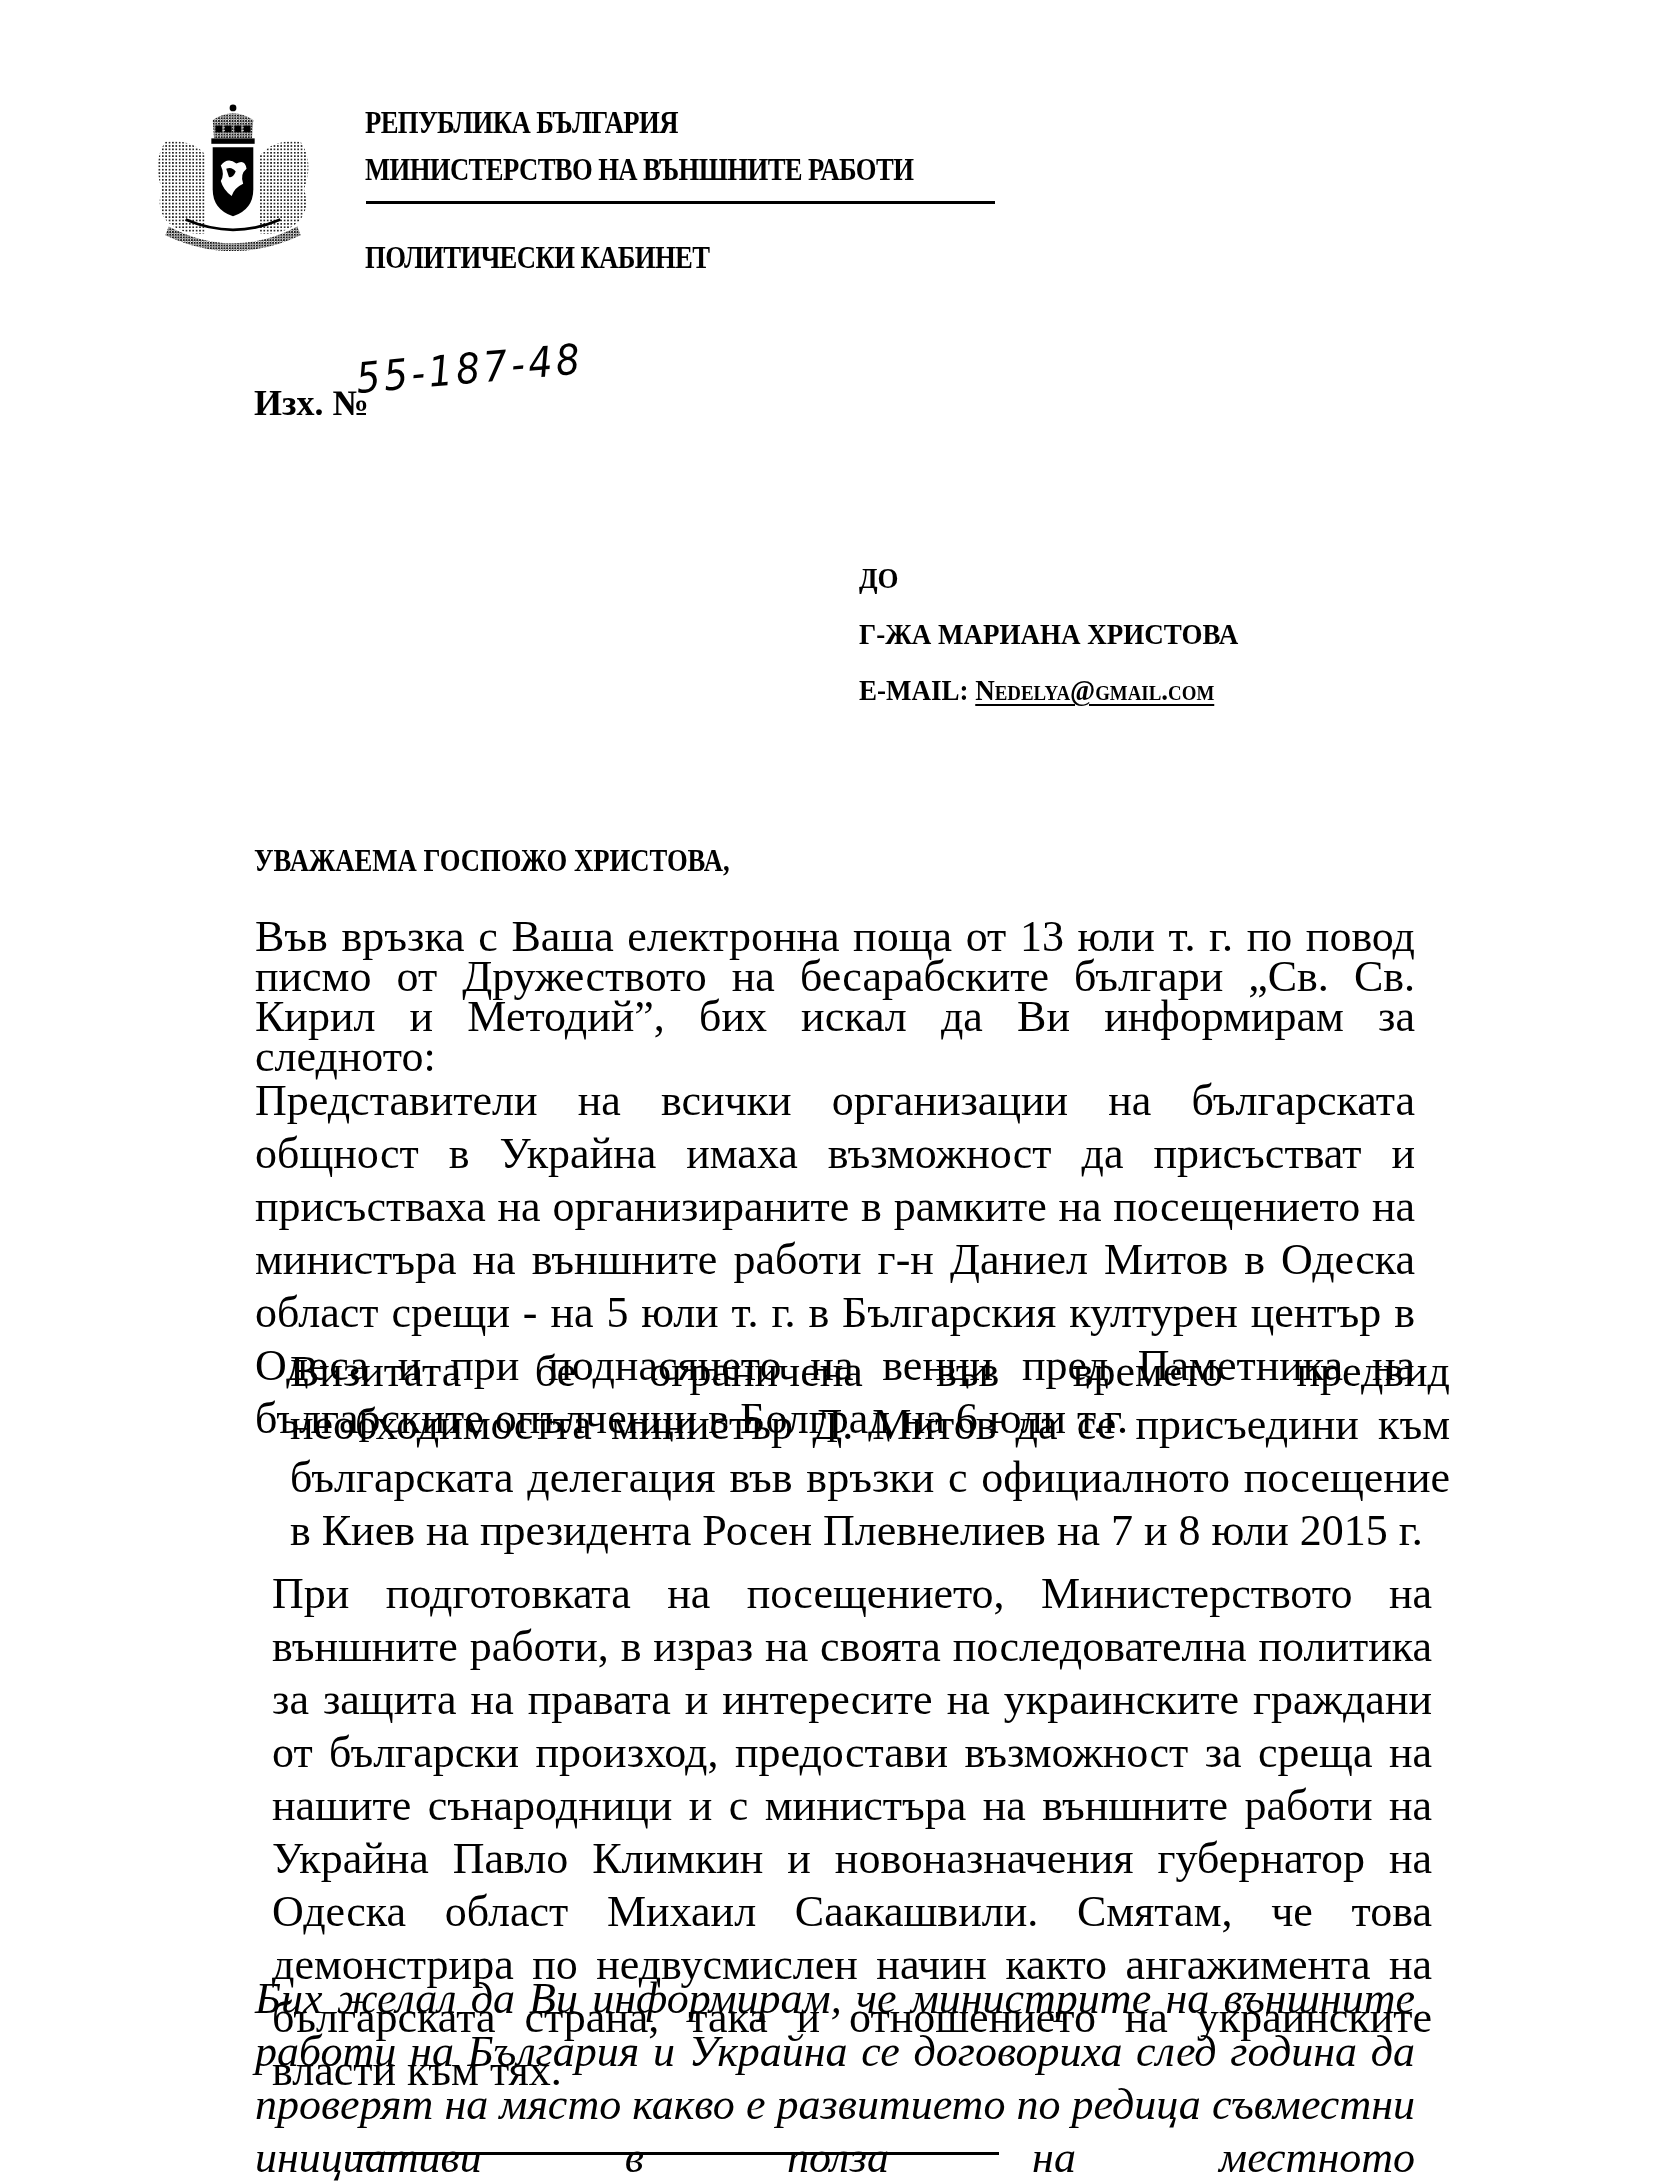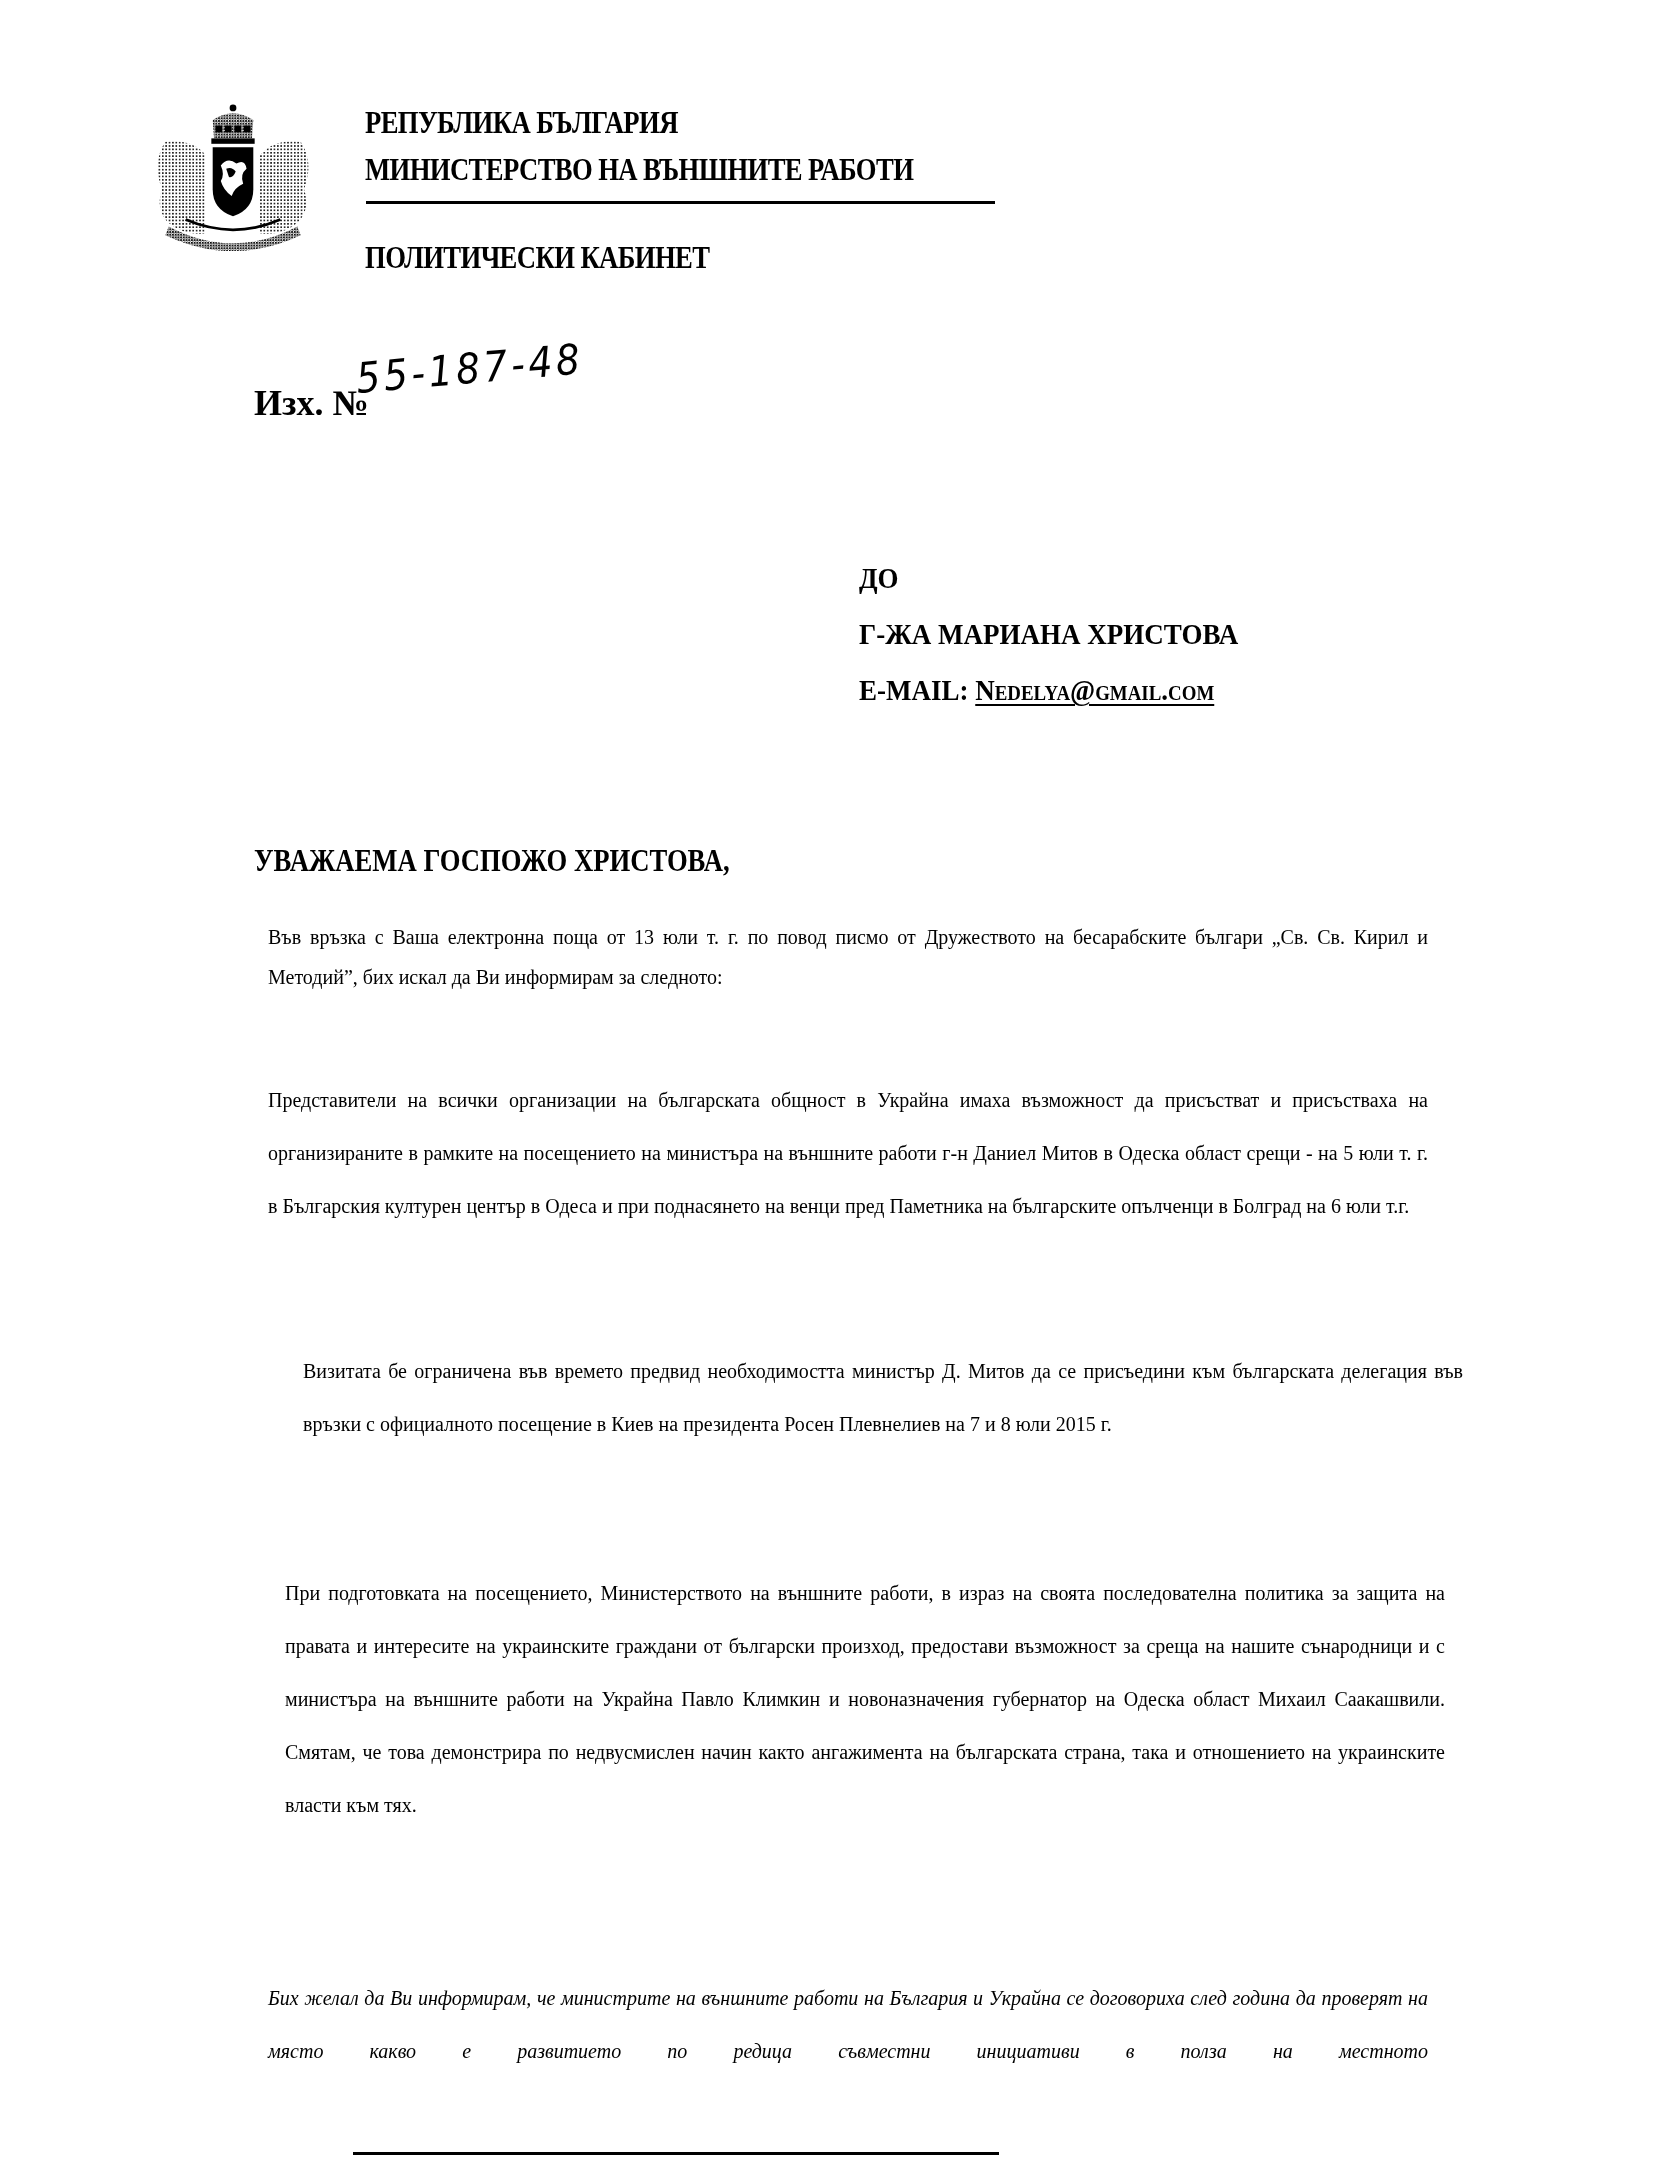--- a/index.html
+++ b/index.html
@@ -12,7 +12,7 @@
   .addr { font-family: "Liberation Serif", serif; font-weight: bold; font-size: 30px; line-height: 1; white-space: nowrap; transform: scaleX(0.9); transform-origin: left top; }
   .email-link { text-decoration: underline; text-decoration-thickness: 2px; text-underline-offset: 4px; font-variant: small-caps; }
   .salutation { font-family: "Liberation Serif", serif; font-weight: bold; font-size: 31px; line-height: 1; white-space: nowrap; transform: scaleX(0.86); transform-origin: left top; }
-  .body-text { position: absolute; left: 268px; width: 1160px; font-family: "Liberation Serif", "DejaVu Serif", serif; font-size: 20px; text-align: justify; }
+  .body-text { position: absolute; left: 255px; width: 1160px; font-family: "Liberation Serif", "DejaVu Serif", serif; font-size: 44px; text-align: justify; }
   .body-text p { margin: 0; }
   .lh60 { line-height: 40px; }
   .lh66 { line-height: 53px; }

